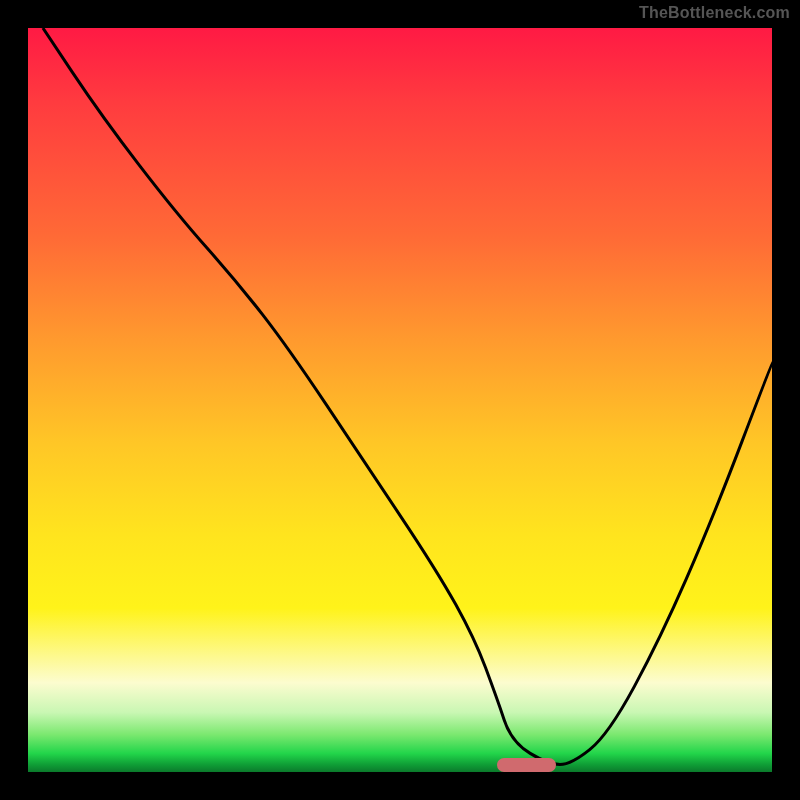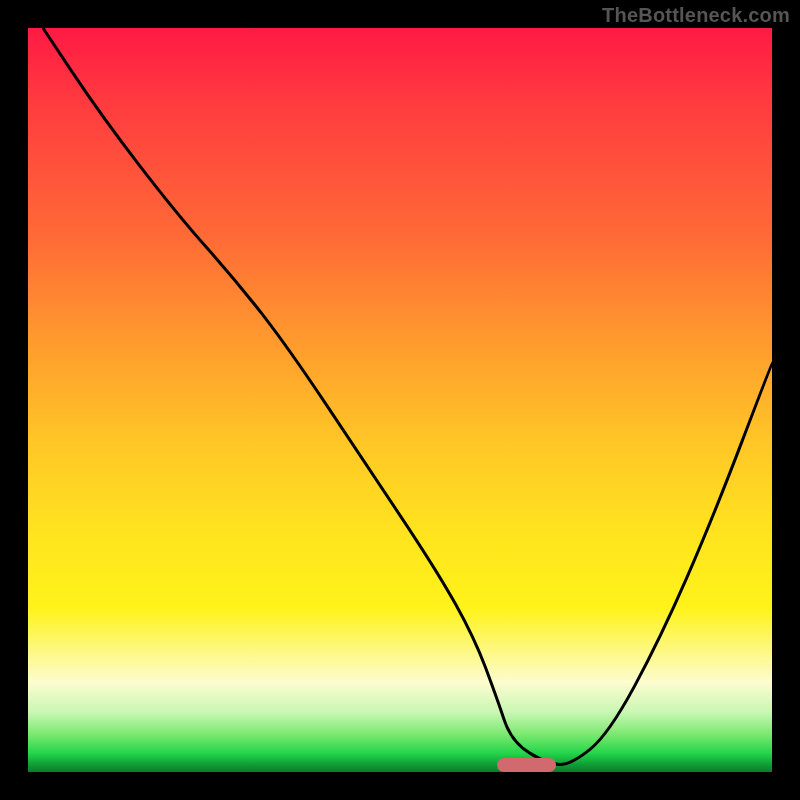--- a/index.html
+++ b/index.html
@@ -22,7 +22,7 @@
     top: 4px;
     right: 10px;
     color: #555;
-    font-size: 20px;
+    font-size: 16px;
     font-weight: 600;
     letter-spacing: 0.2px;
     user-select: none;

